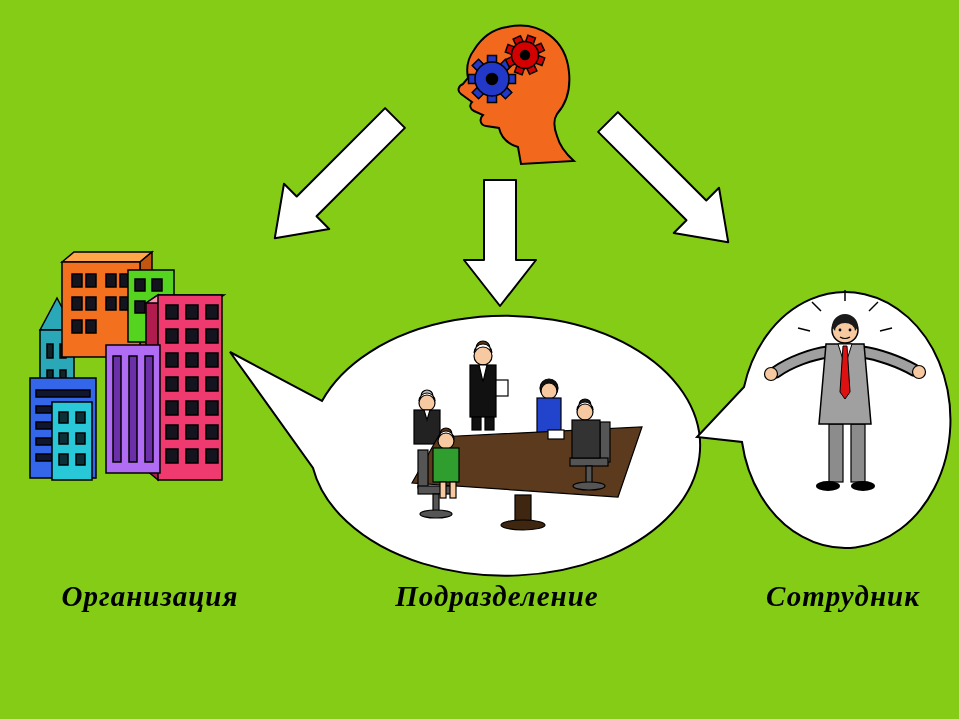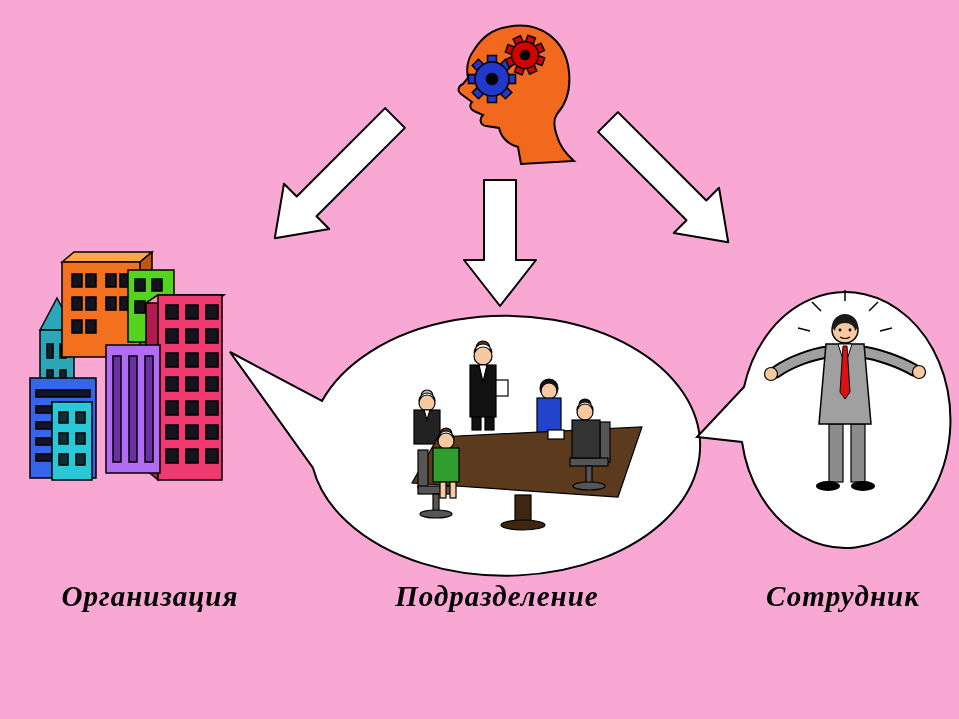--- a/index.html
+++ b/index.html
@@ -6,7 +6,7 @@
   .stage{
     position:relative;
     width:959px;height:719px;
-    background:#f9a8d4;
+    background:#84cc16;
     overflow:hidden;
     font-family:"Liberation Serif", serif;
   }

